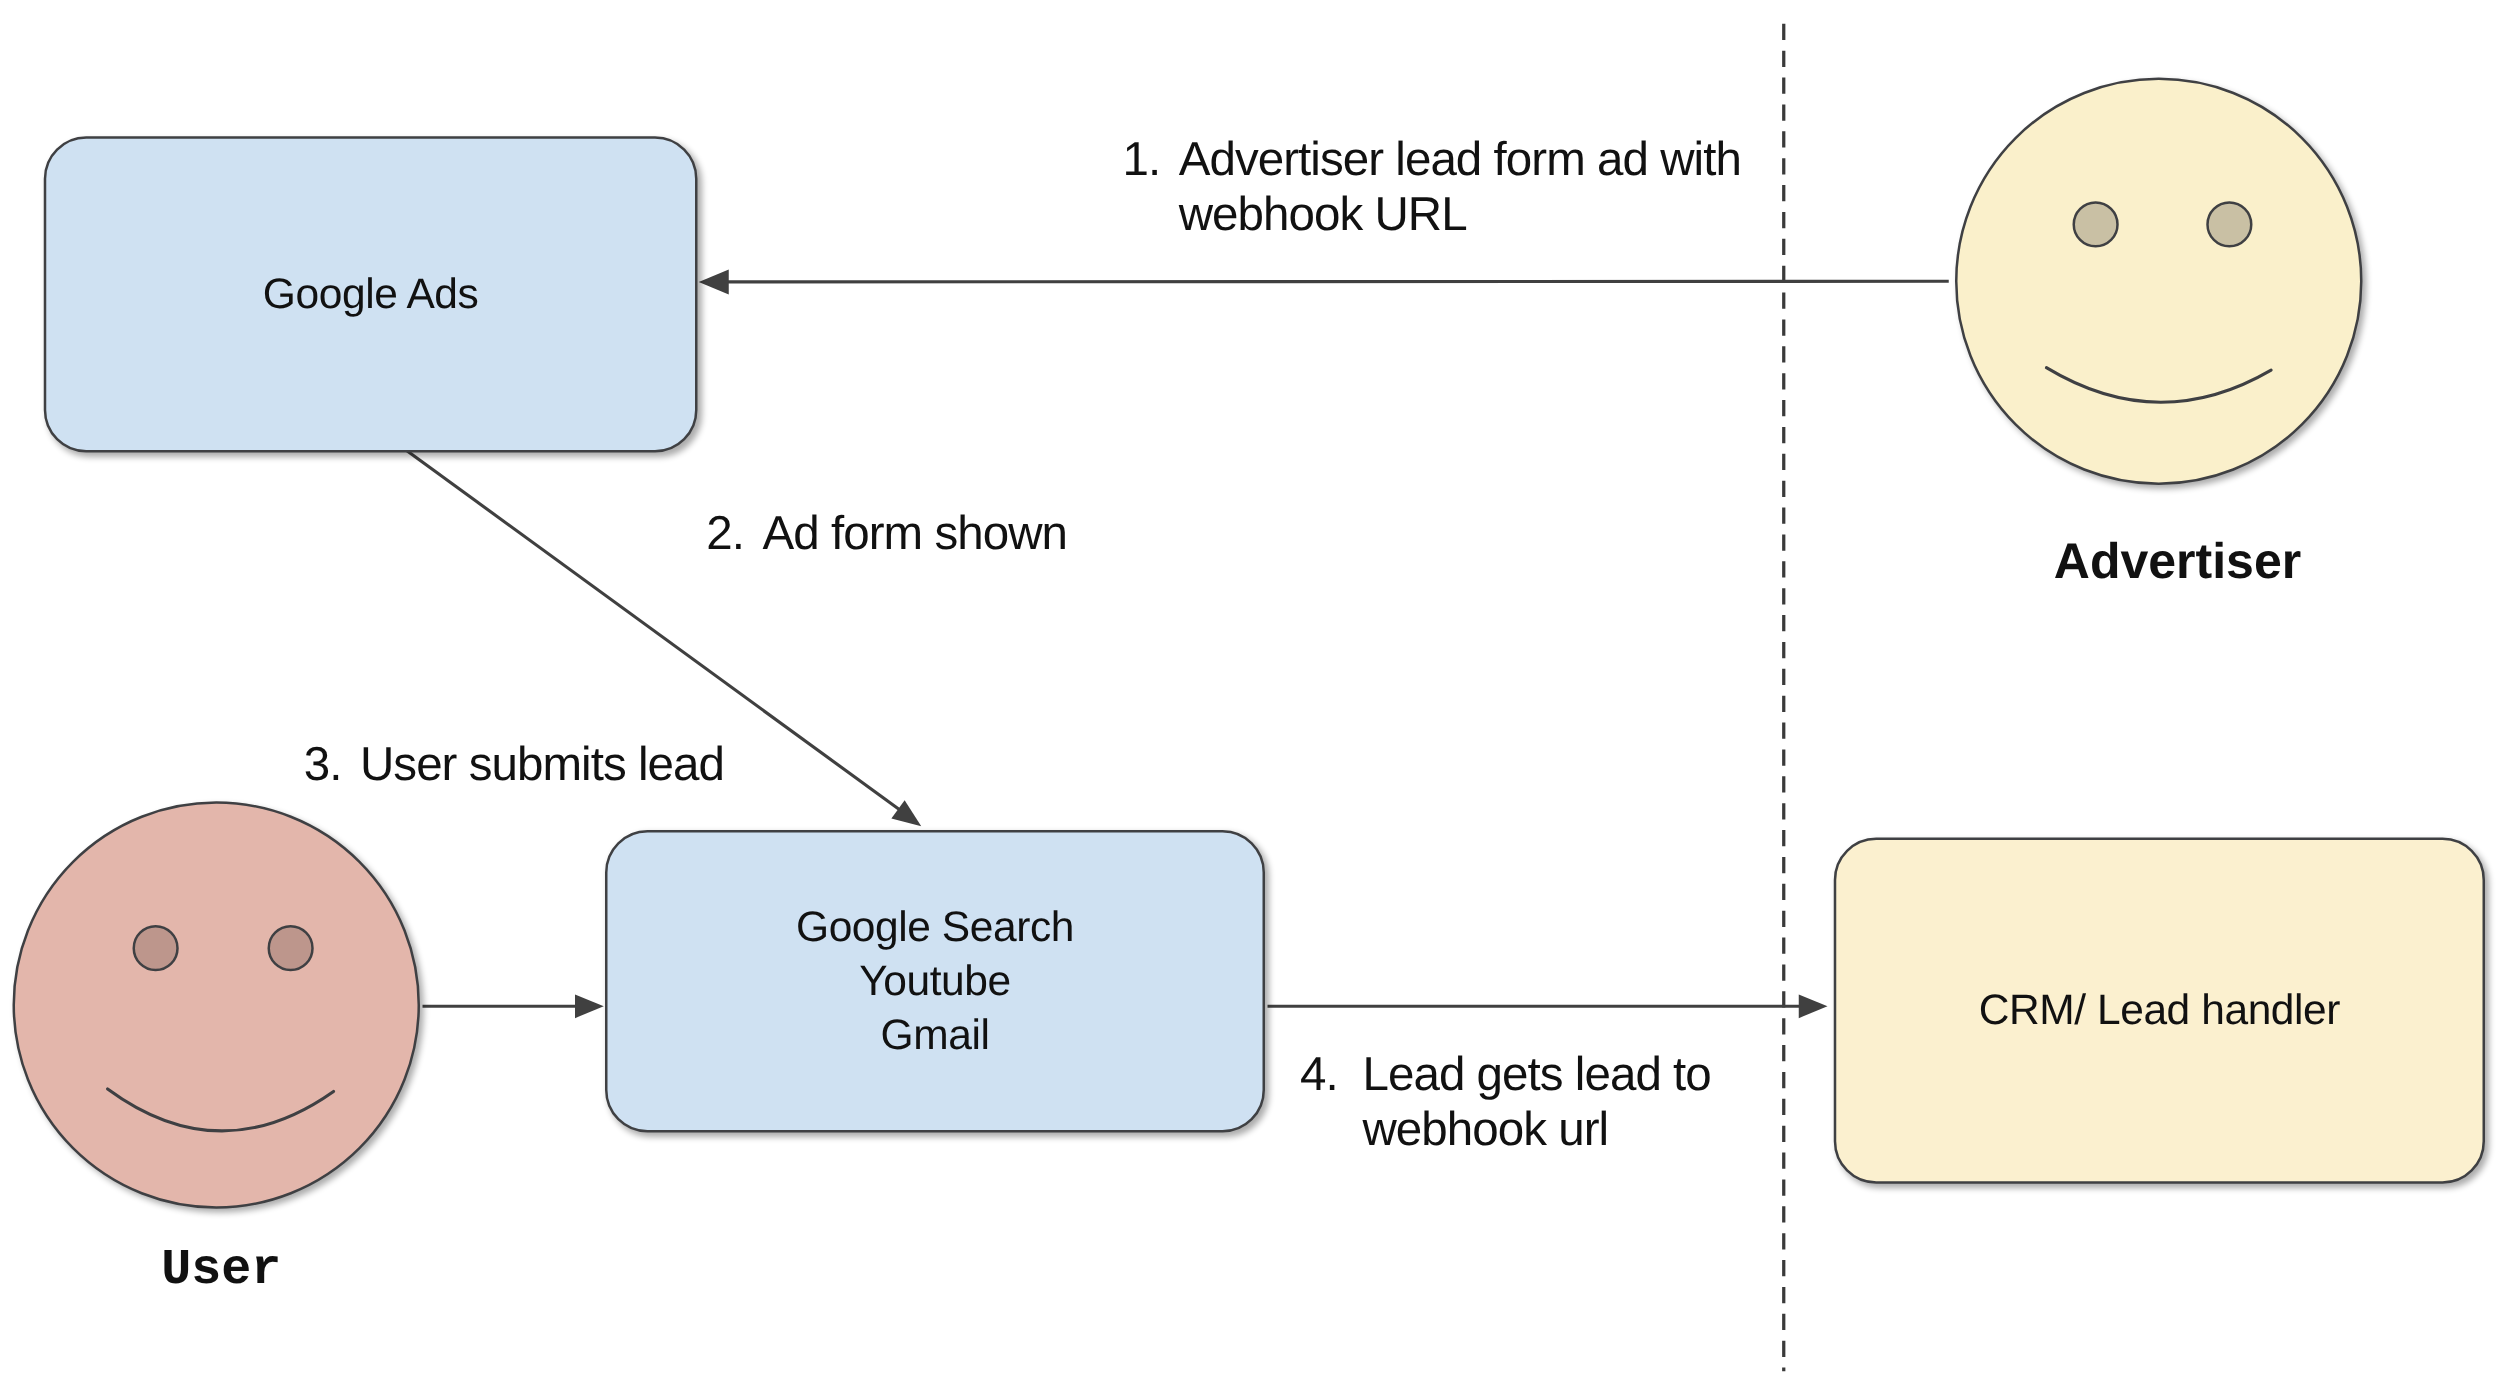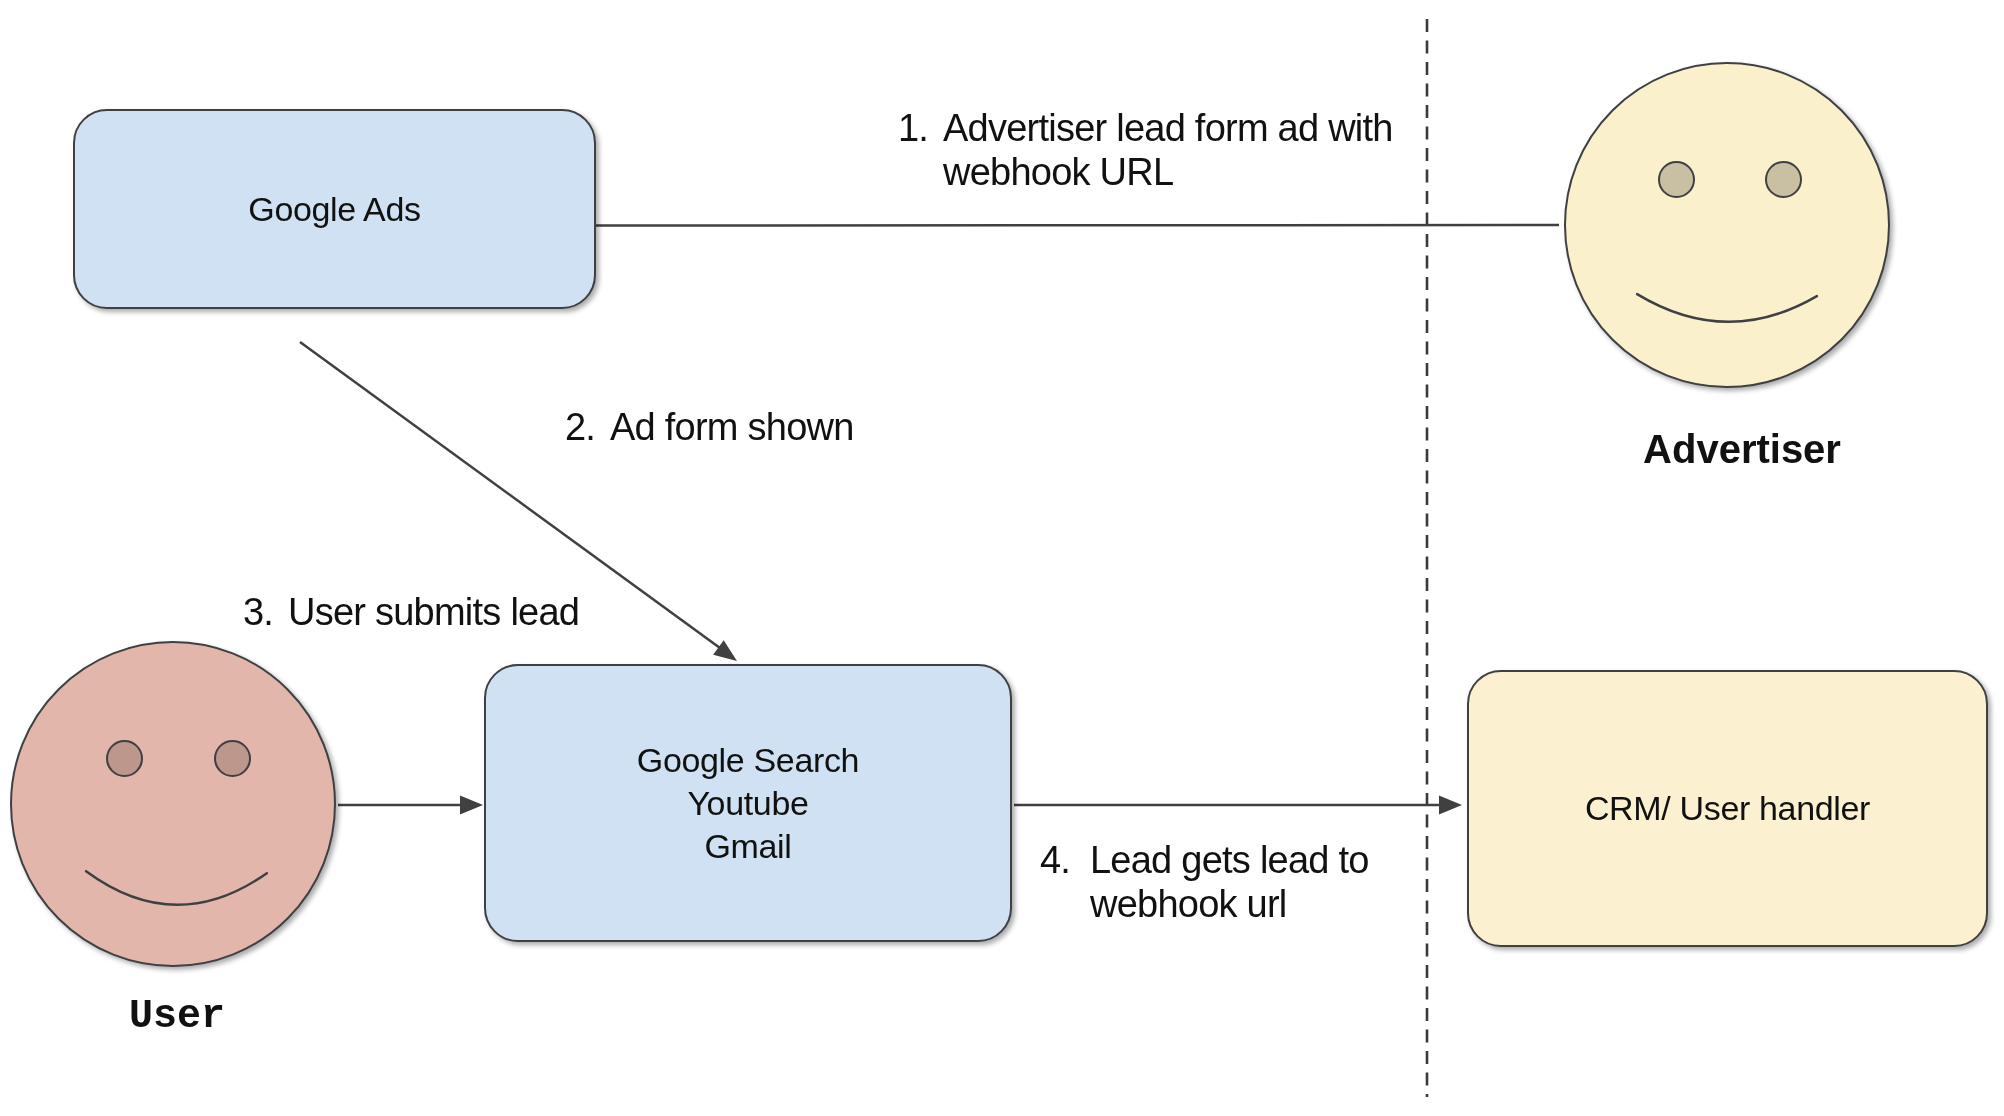--- a/index.html
+++ b/index.html
@@ -114,7 +114,7 @@
     </g>
   </svg>
 
-  <div class="node blue" style="left:35px; top:109px; width:523px; height:200px;margin-left:38px;">
+  <div class="node blue" style="left:35px; top:109px; width:523px; height:253px;">
     <span class="ln">Google Ads</span>
   </div>
 

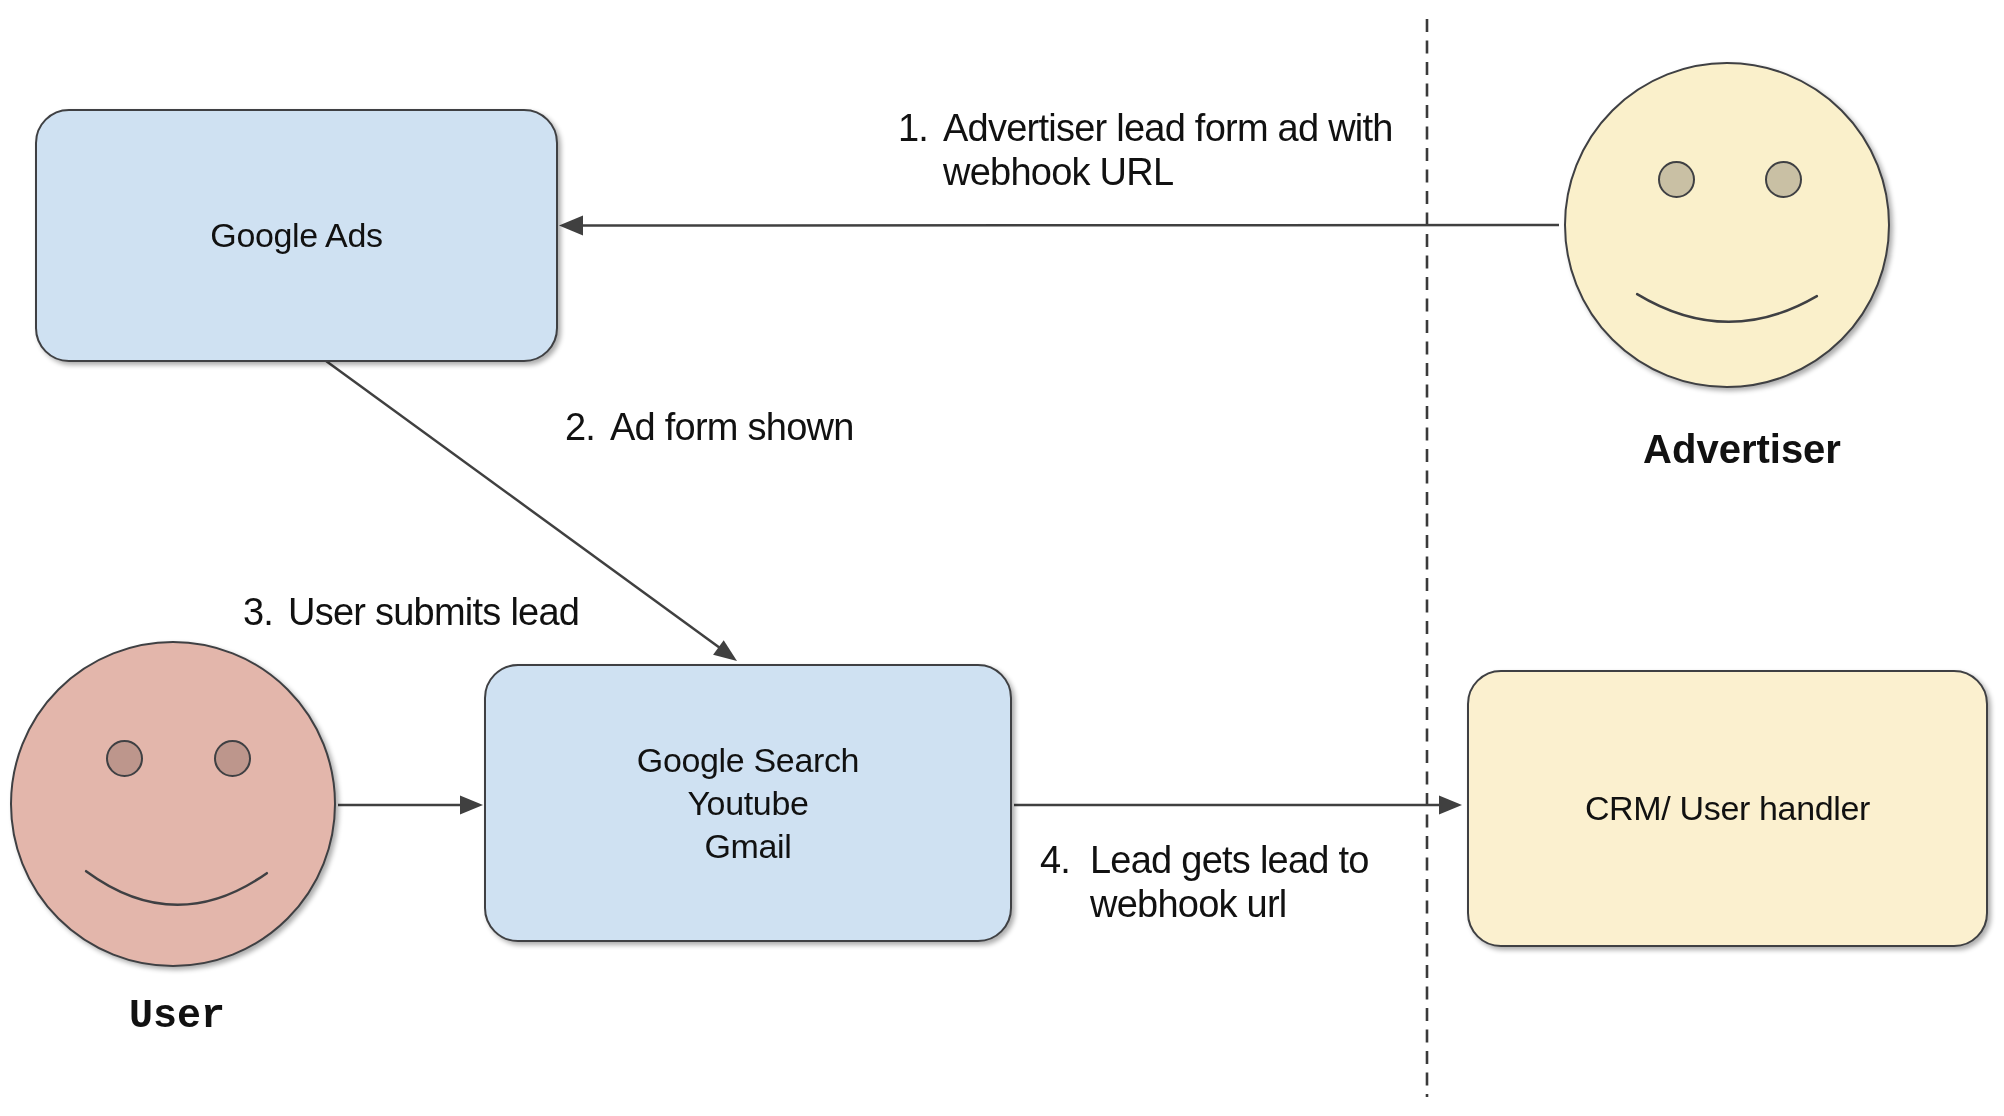--- a/index.html
+++ b/index.html
@@ -118,7 +118,7 @@
     <span class="ln">Google Ads</span>
   </div>
 
-  <div class="node blue" style="left:484px; top:664px; width:528px; height:278px;">
+  <div class="node blue" style="left:484px; top:664px; width:528px; height:242px;">
     <span class="ln">Google Search</span>
     <span class="ln">Youtube</span>
     <span class="ln">Gmail</span>

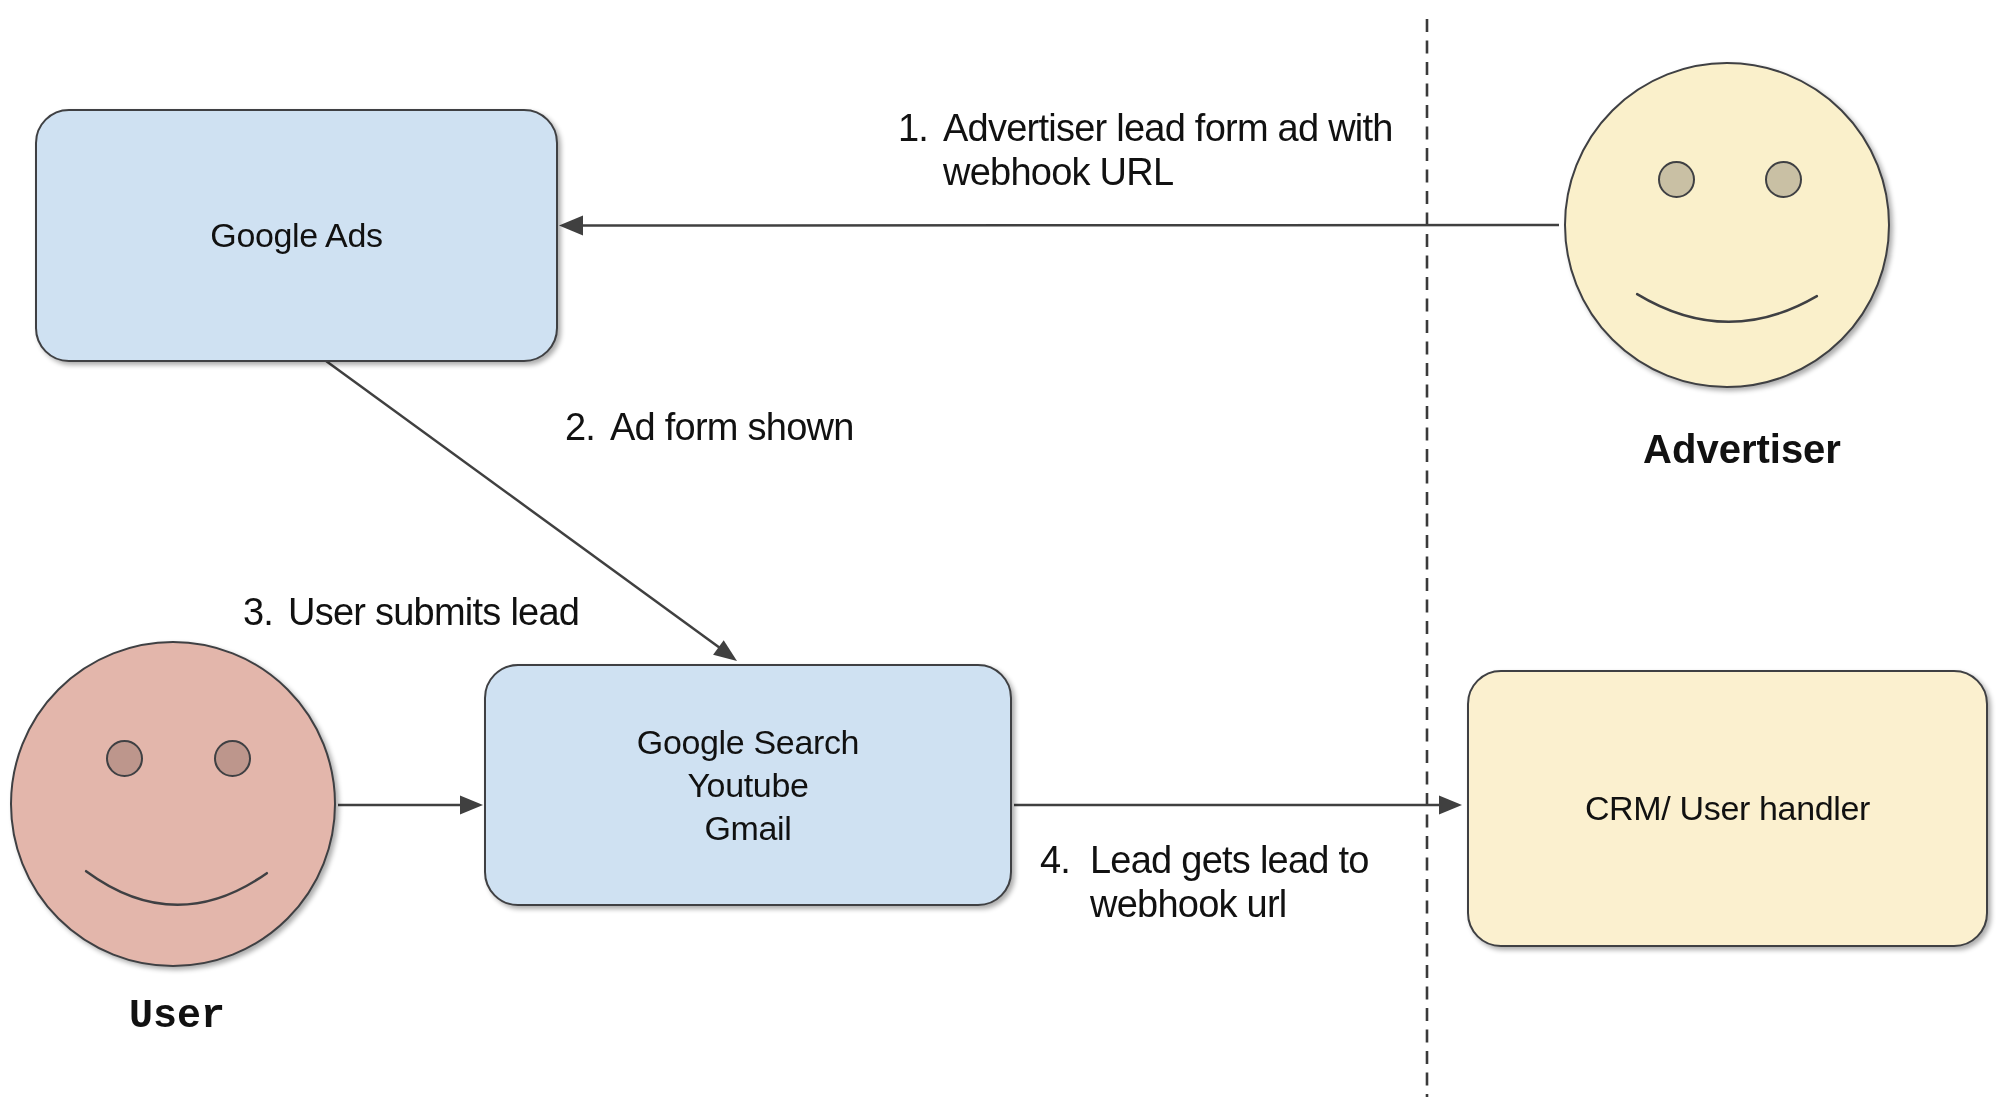--- a/index.html
+++ b/index.html
@@ -125,7 +125,7 @@
   </div>
 
   <div class="node yellow" style="left:1467px; top:670px; width:521px; height:277px;">
-    <span class="ln">CRM/ User handler</span>
+    <span class="ln">CRM/ Lead handler</span>
   </div>
 
   <div class="face cream" style="left:1564px; top:62px;">

